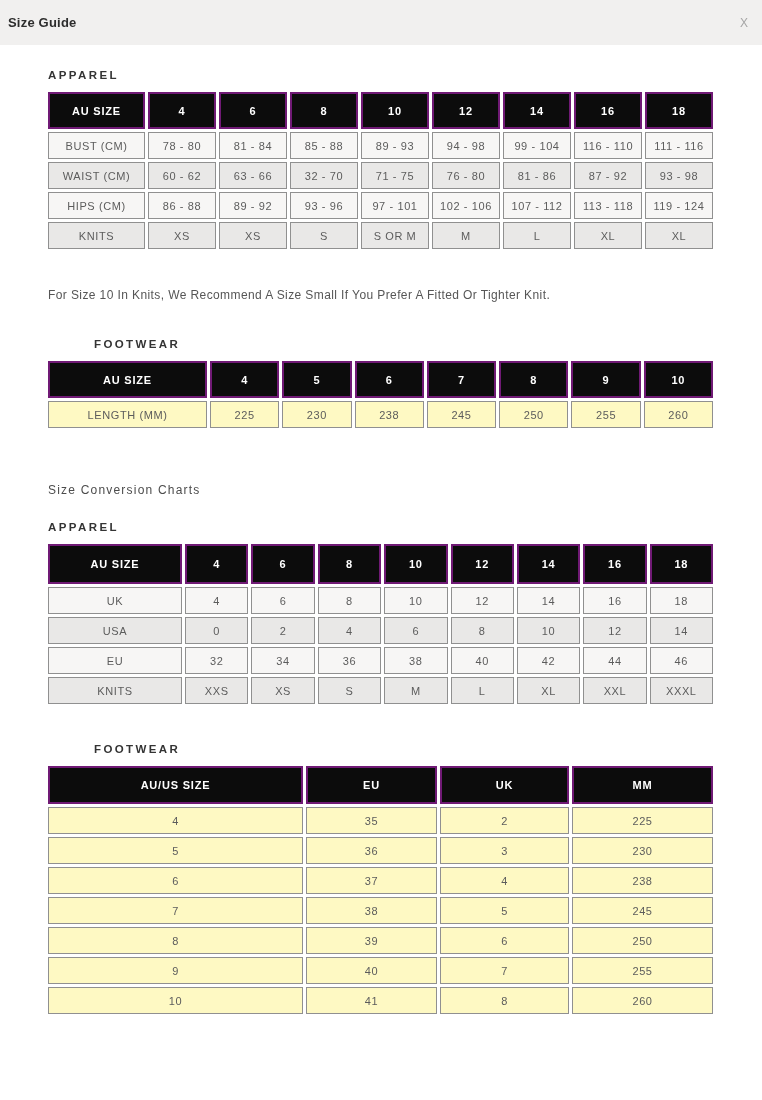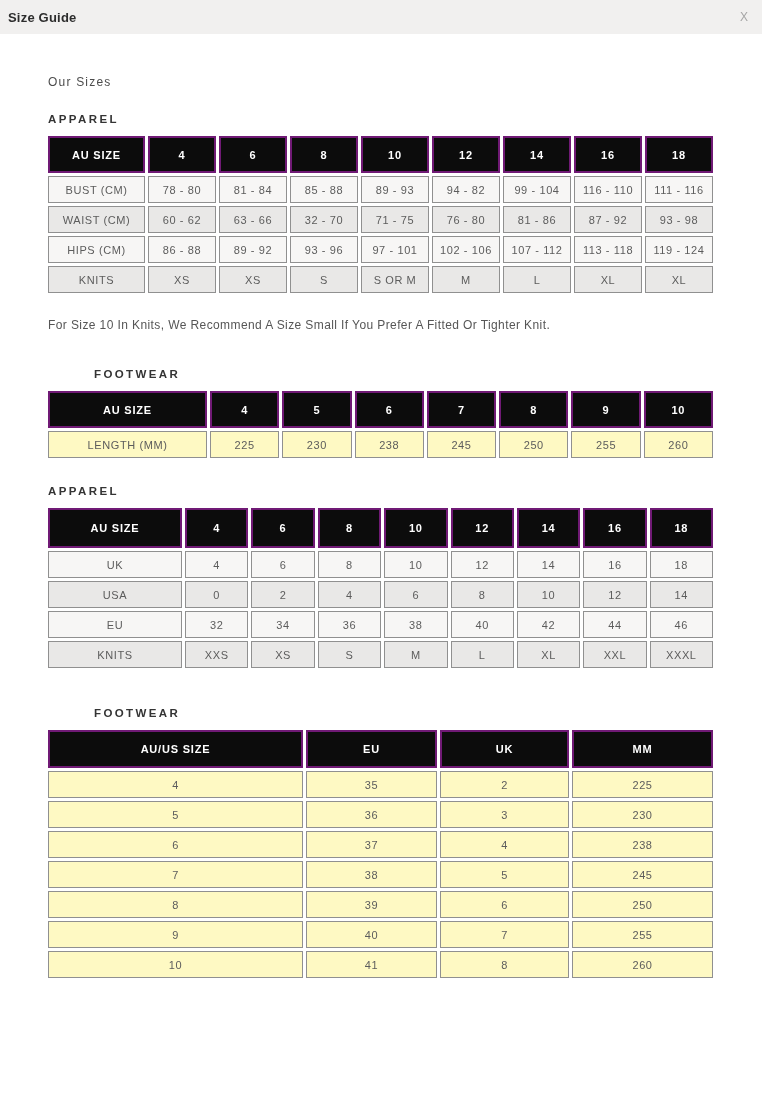--- a/index.html
+++ b/index.html
@@ -13,7 +13,7 @@
   }
   
   .topbar {
-    width: 762px; height: 34px;
+    width: 762px; height: 45px;
     background: #f1f0ef;
     display: flex; align-items: center; justify-content: space-between;
     padding: 0 10px 0 8px;

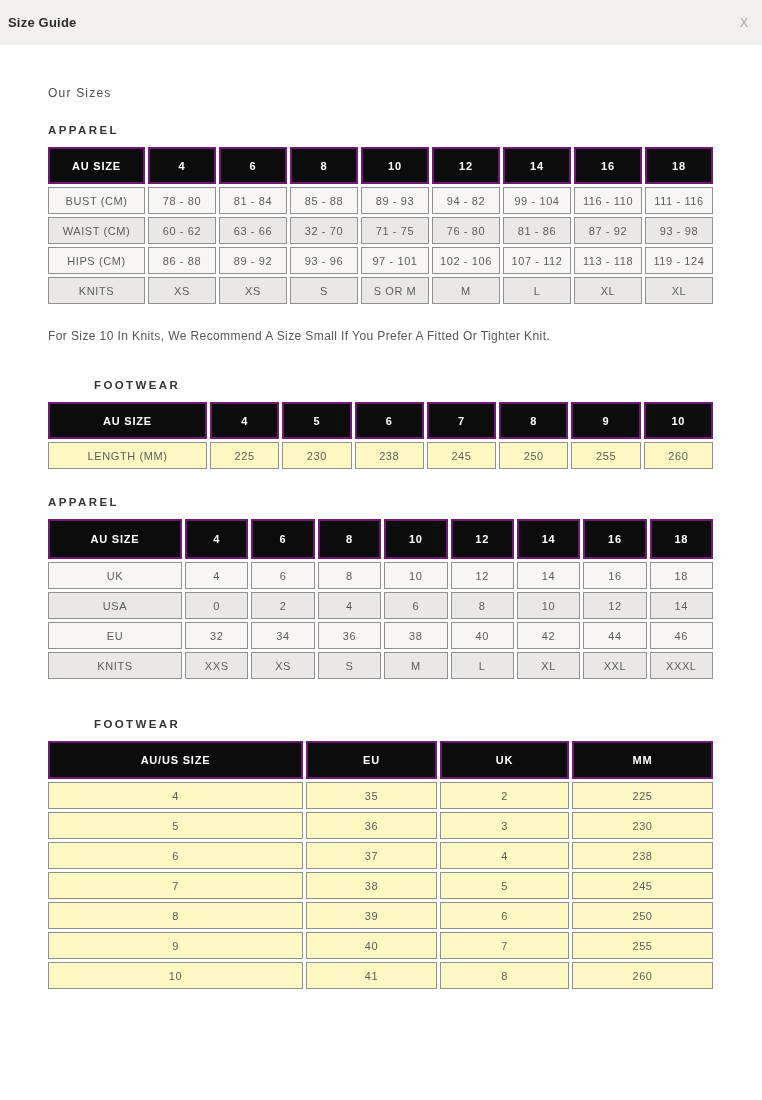--- a/index.html
+++ b/index.html
@@ -87,7 +87,6 @@
 
 <div class="content">
 
-  <div class="section-title">Our Sizes</div>
 
   <div class="sub-label">APPAREL</div>
   <table class="size-table striped t1">

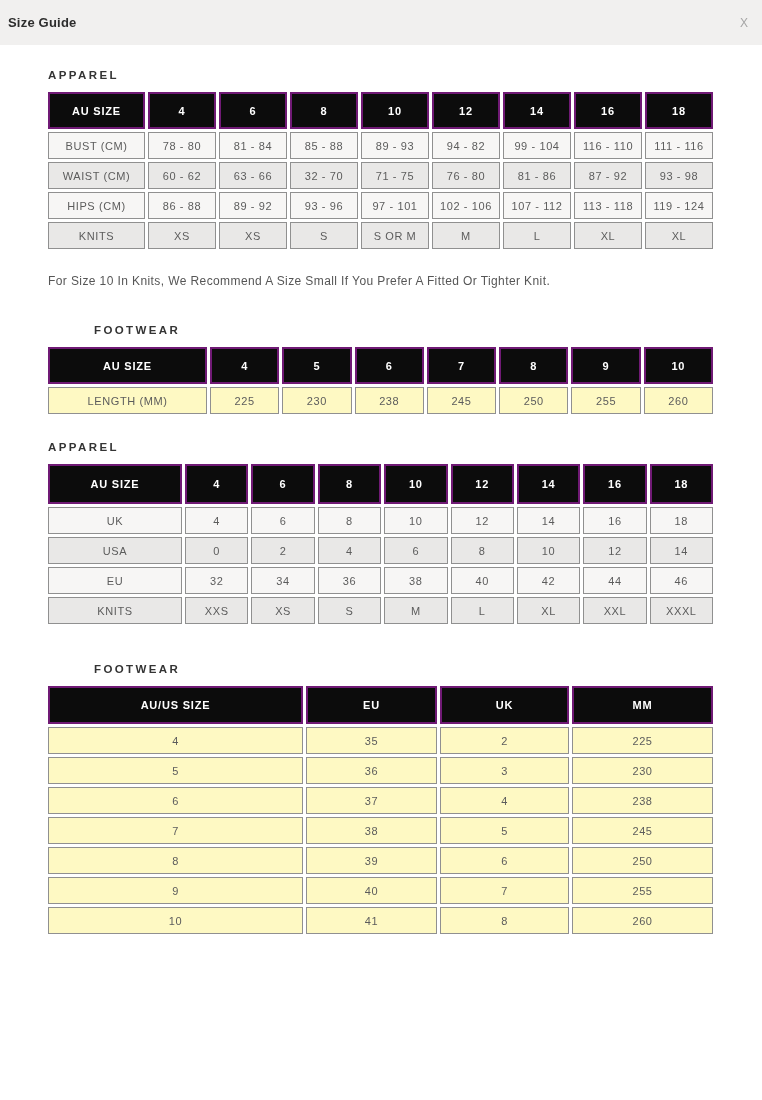--- a/index.html
+++ b/index.html
@@ -110,7 +110,7 @@
           <td>81 - 84</td>
           <td>85 - 88</td>
           <td>89 - 93</td>
-          <td>94 - 82</td>
+          <td>94 - 98</td>
           <td>99 - 104</td>
           <td>116 - 110</td>
           <td>111 - 116</td>

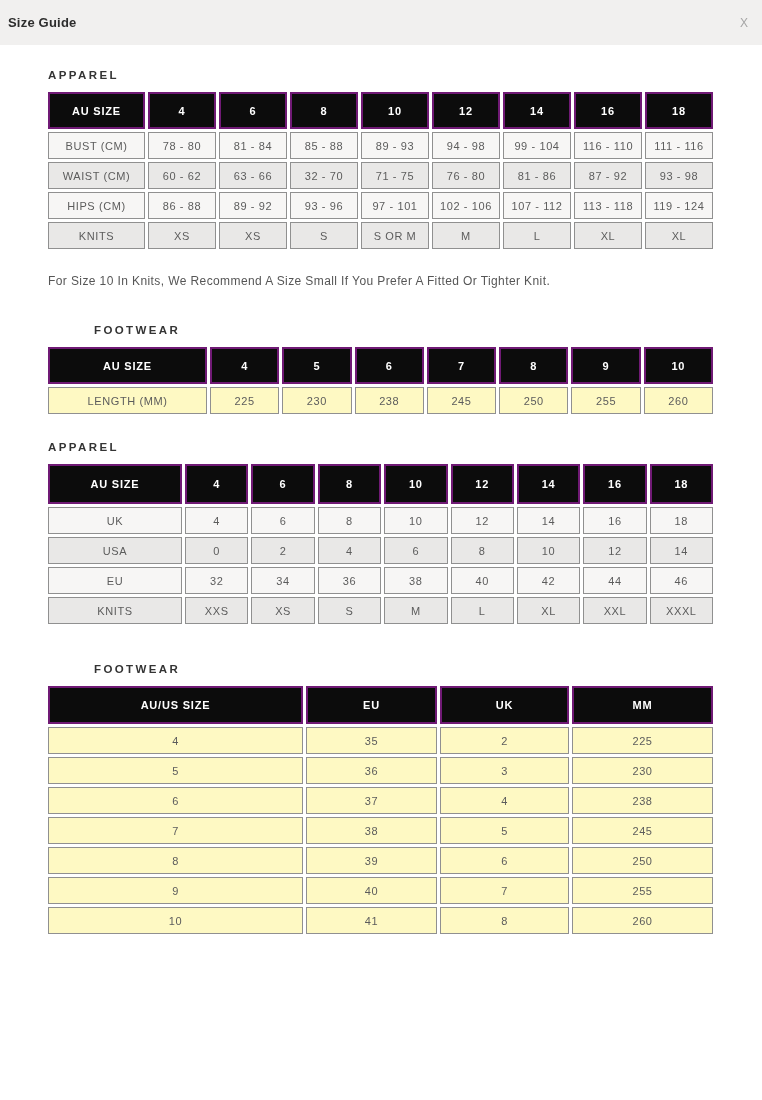--- a/index.html
+++ b/index.html
@@ -41,7 +41,7 @@
   .sub-label.mt-big { margin-top: 36px; padding-left: 46px; }
   .note {
     font-size: 12px; color: #565656; letter-spacing: .4px;
-    margin-top: 22px;
+    margin-top: 36px;
   }
   
   table.size-table {

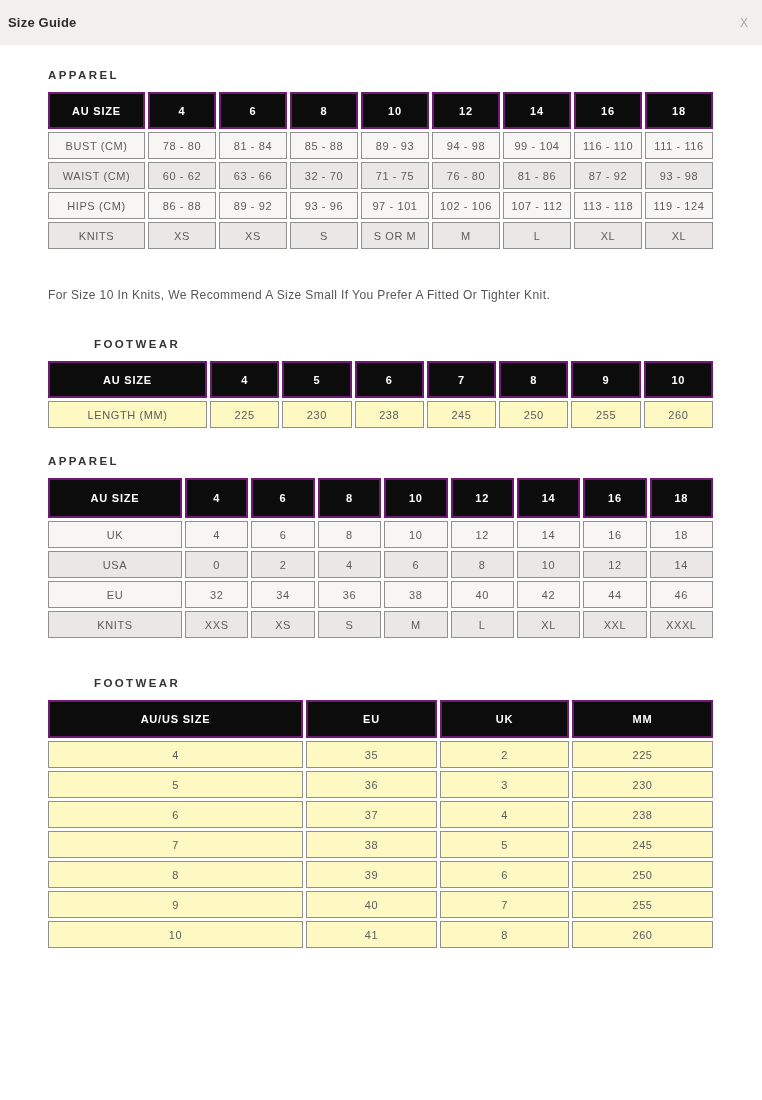--- a/index.html
+++ b/index.html
@@ -181,6 +181,7 @@
       </tbody>
     </table>
 
+  <div class="section-title conversion">Size Conversion Charts</div>
 
   <div class="sub-label">APPAREL</div>
   <table class="size-table striped t3">

